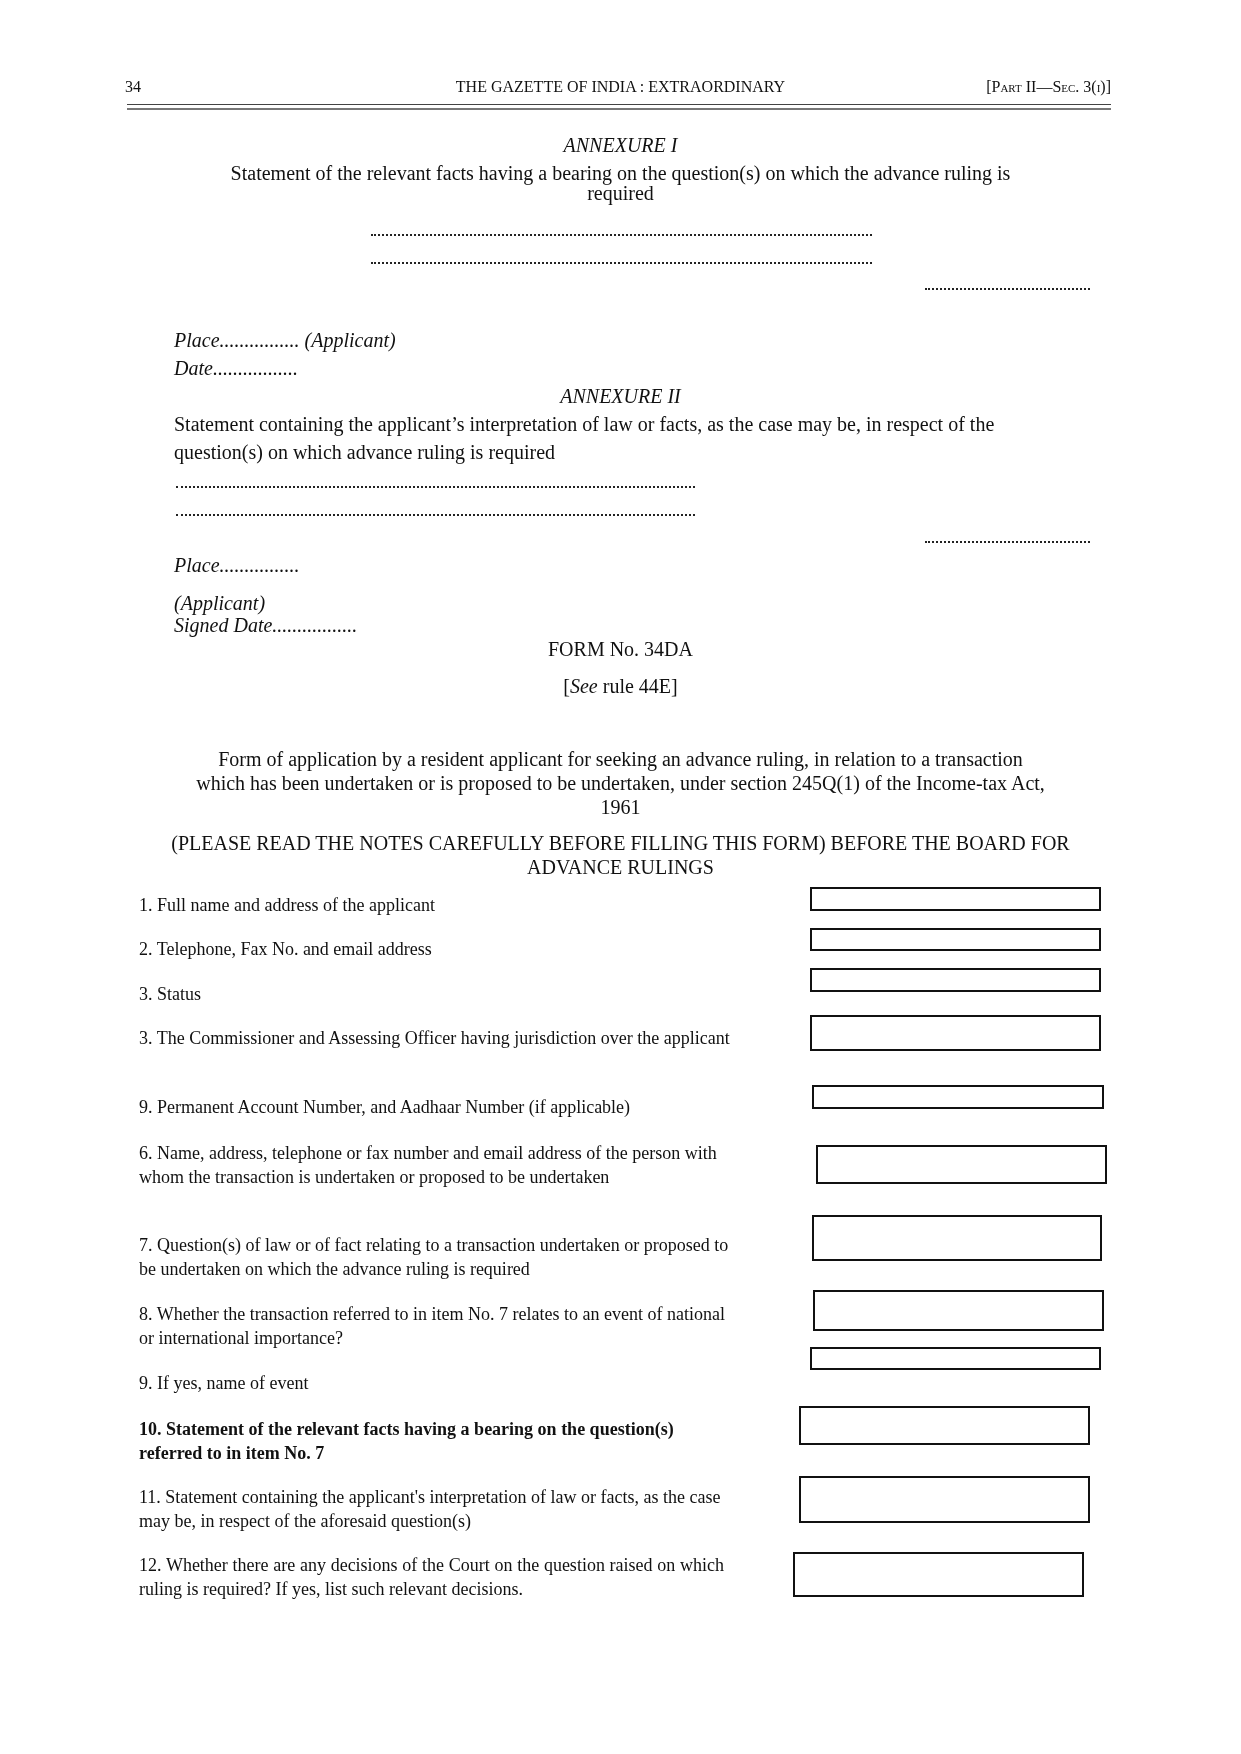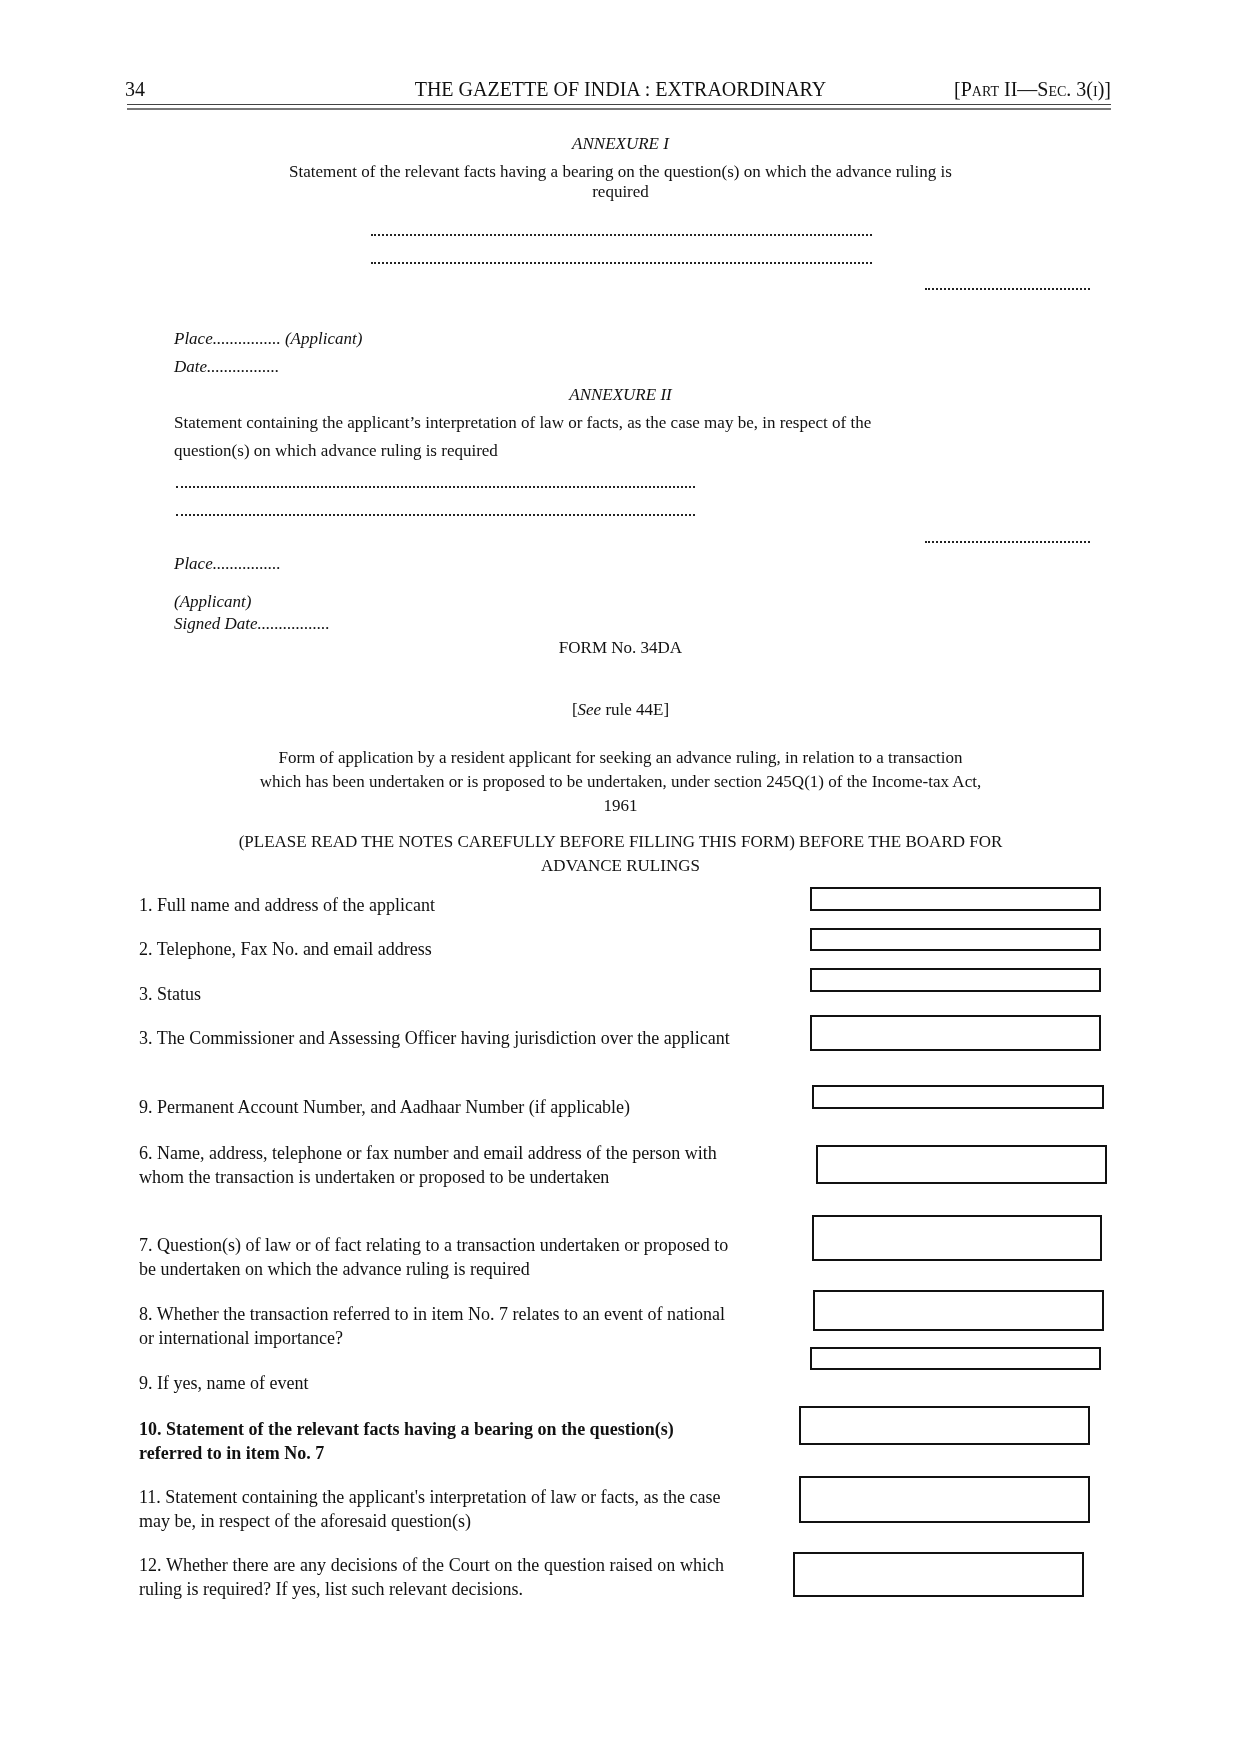--- a/index.html
+++ b/index.html
@@ -6,7 +6,7 @@
   body { width: 1241px; height: 1754px; position: relative; overflow: hidden;
          font-family: "Liberation Serif", "DejaVu Serif", serif; color: #111111; }
   .abs { position: absolute; white-space: nowrap; }
-  .hdr { font-size: 20px; top: 78px; }
+  .hdr { font-size: 16px; top: 78px; }
   .rule { position: absolute; left: 127px; width: 984px; background: #444; }
   .center { position: absolute; left: 0; width: 1241px; text-align: center; }
   .bold { font-weight: normal; }

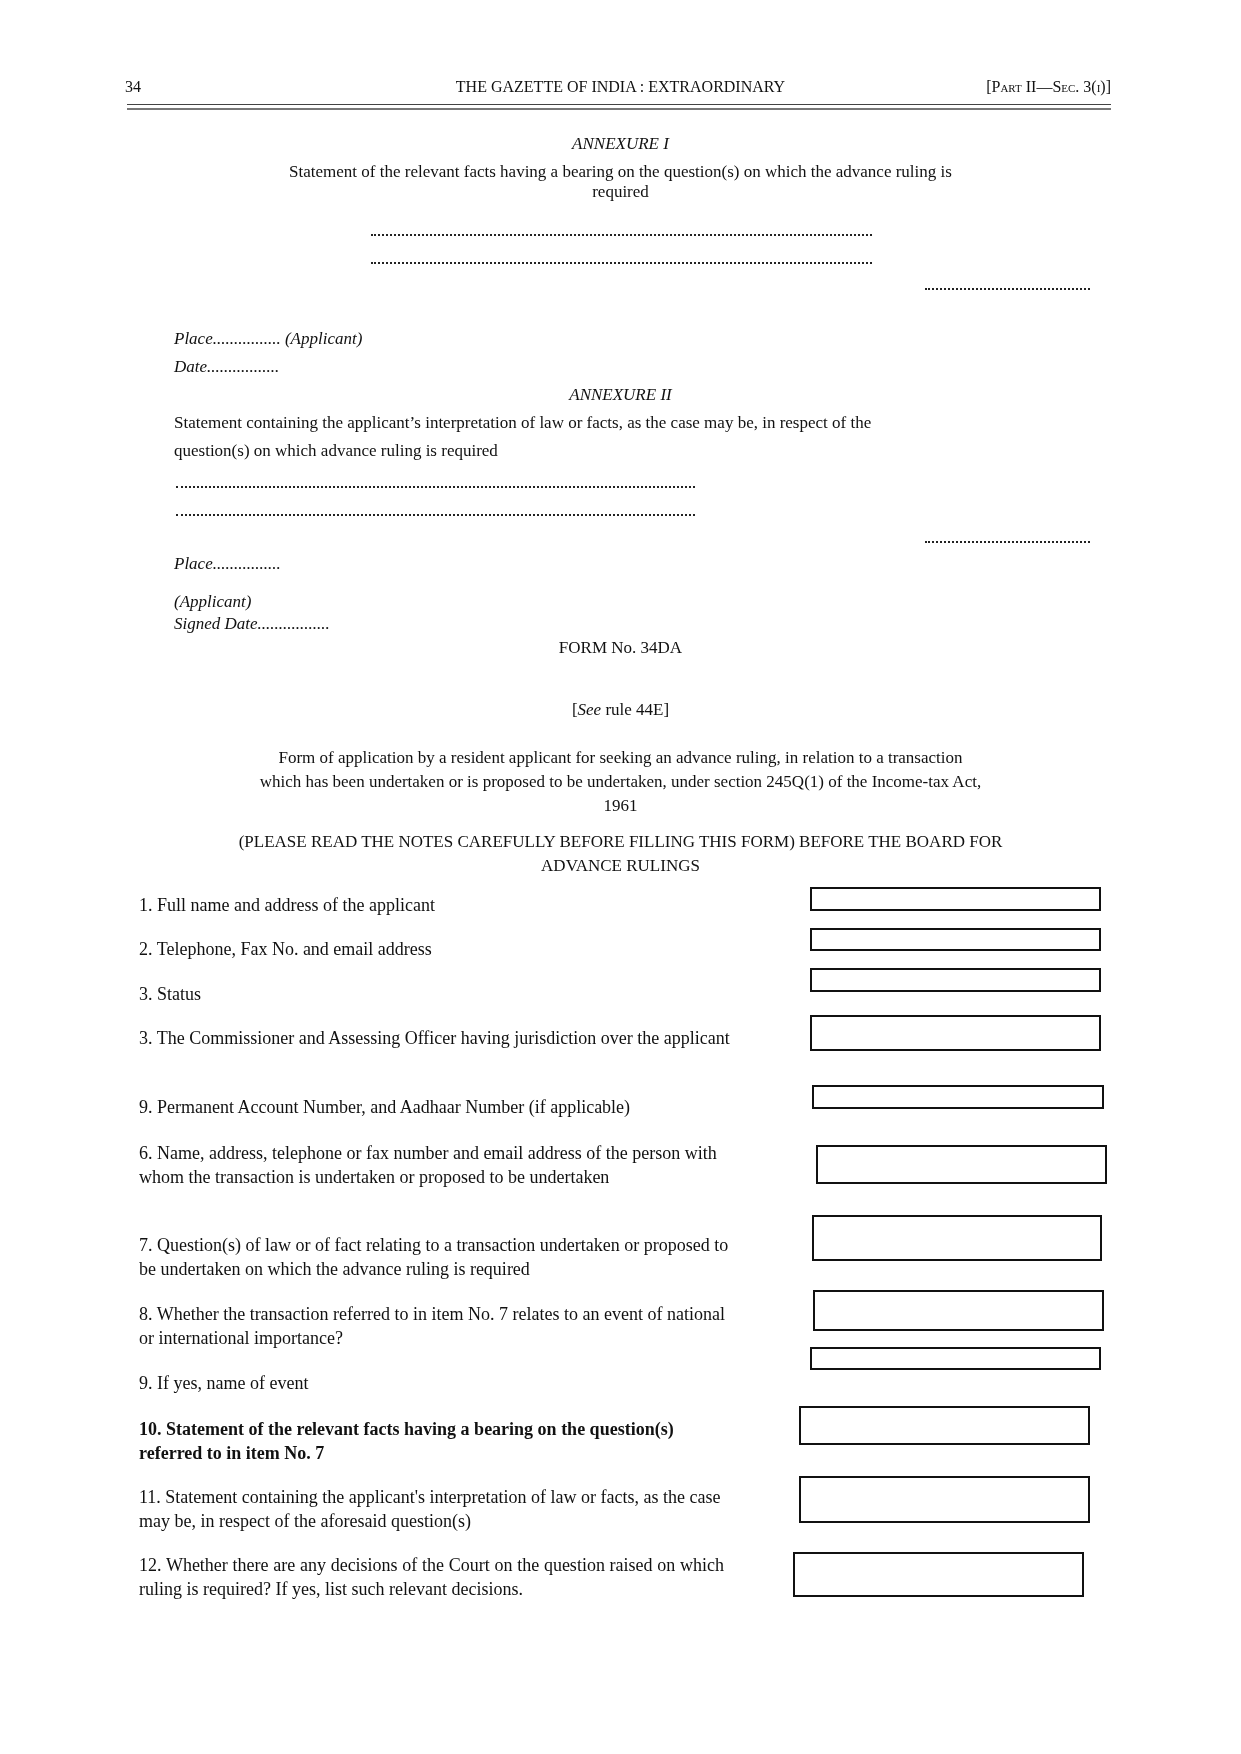--- a/index.html
+++ b/index.html
@@ -11,7 +11,7 @@
   .center { position: absolute; left: 0; width: 1241px; text-align: center; }
   .bold { font-weight: normal; }
   .ital { font-style: italic; }
-  .t18 { font-size: 17px; }
+  .t18 { font-size: 20px; }
   .dots { position: absolute; height: 0; border-top: 2px dotted #222; }
   .label { position: absolute; left: 139px; font-size: 18px; line-height: 24px; white-space: normal; }
   .box { position: absolute; border: 2px solid #111; background: #fff; box-sizing: border-box; }

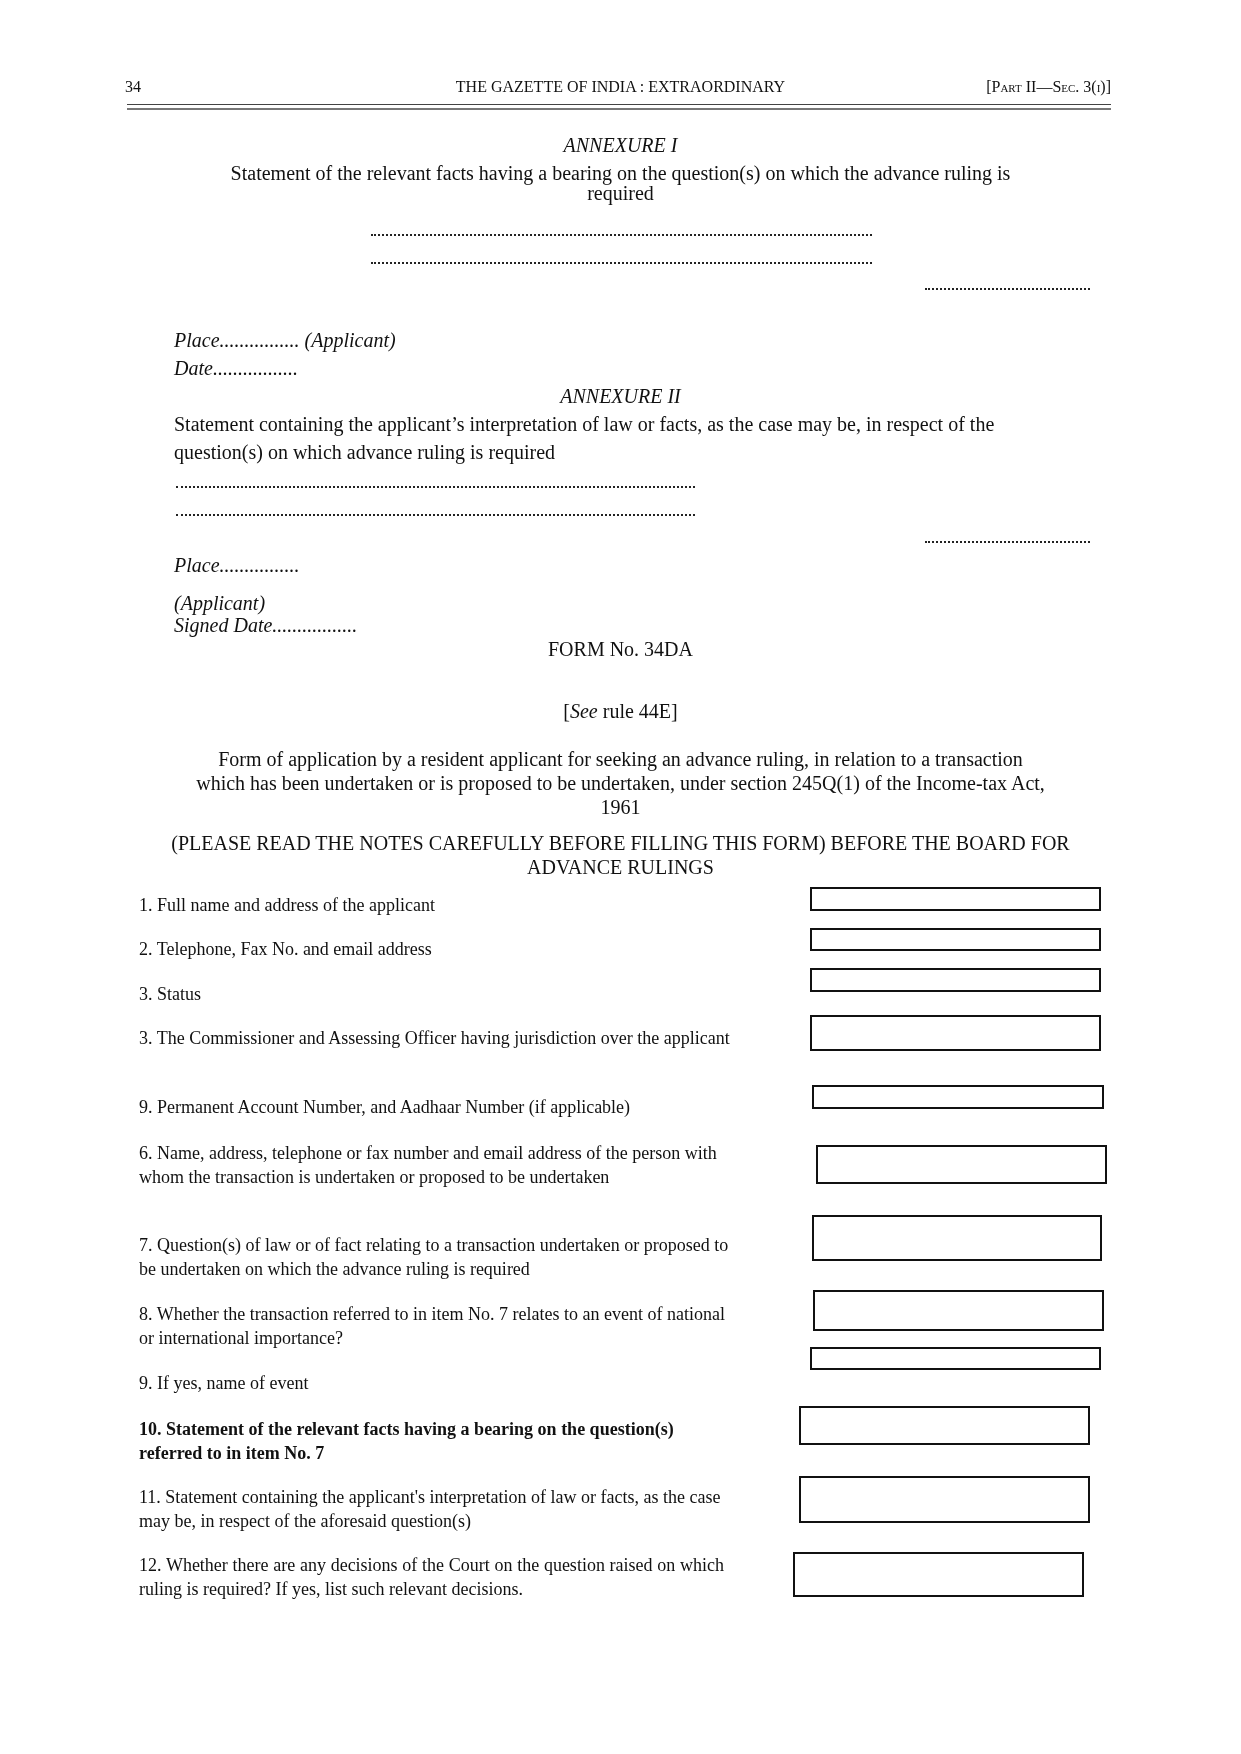--- a/index.html
+++ b/index.html
@@ -46,7 +46,7 @@
 <div class="abs ital t18" style="left:174px;top:592px;">(Applicant)</div>
 
 <div class="center bold t18" style="top:638px;">FORM No. 34DA</div>
-<div class="center t18" style="top:700px;"><span>[</span><span class="ital">See</span><span> rule 44E]</span></div>
+<div class="center t18" style="top:675px;"><span>[</span><span class="ital">See</span><span> rule 44E]</span></div>
 <div class="center bold t18" style="top:748px;">Form of application by a resident applicant for seeking an advance ruling, in relation to a transaction</div>
 <div class="center bold t18" style="top:772px;">which has been undertaken or is proposed to be undertaken, under section 245Q(1) of the Income-tax Act,</div>
 <div class="center bold t18" style="top:796px;">1961</div>

